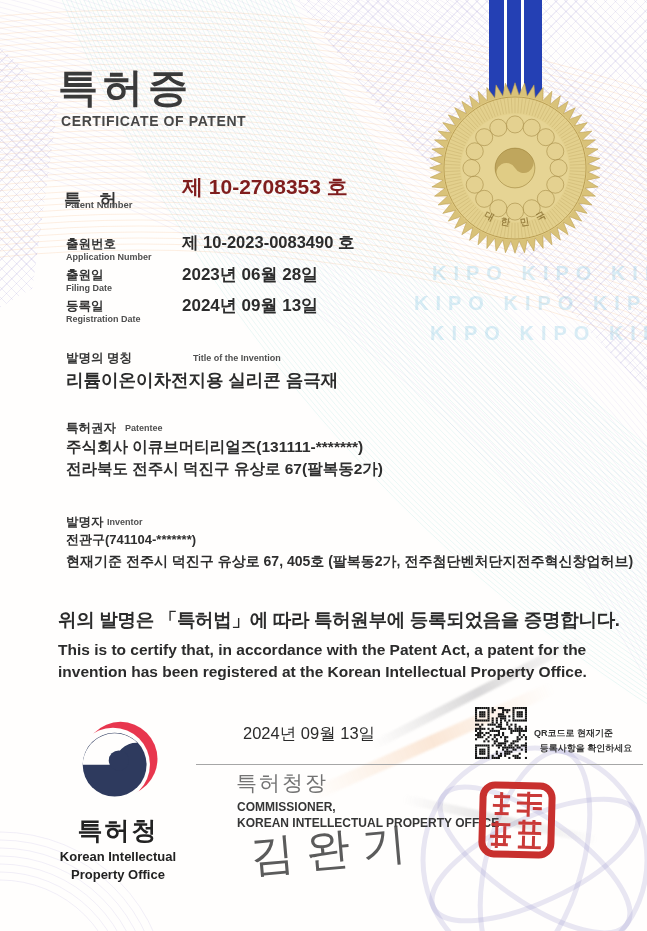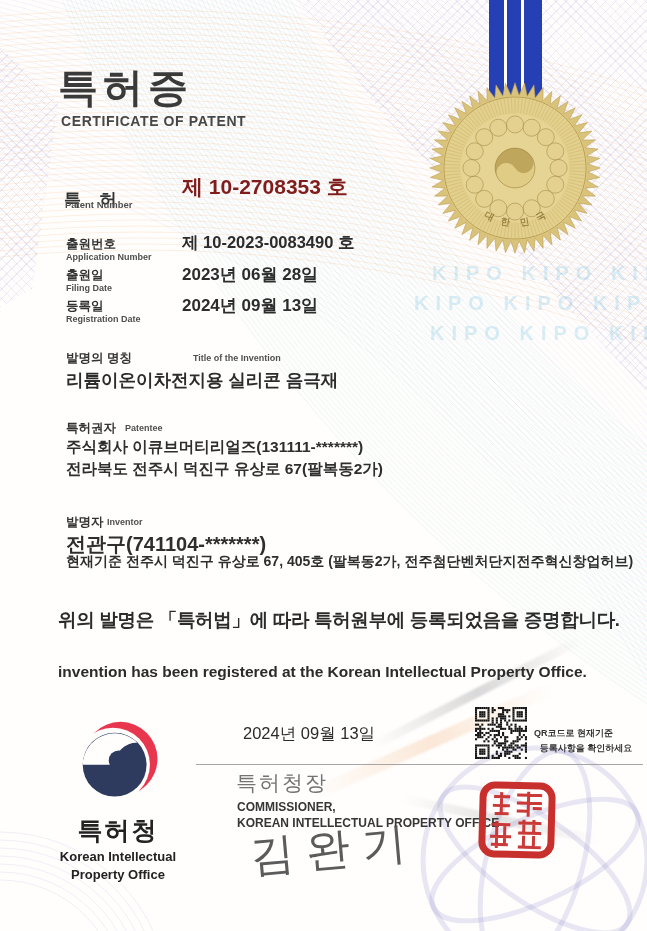--- a/index.html
+++ b/index.html
@@ -61,7 +61,7 @@
   .pt-a{left:66px;top:459px;font-size:15.5px;font-weight:700;z-index:2;}
   
   .iv-k{left:66px;top:514px;} .iv-e{left:107px;top:517px;}
-  .iv-n{left:66px;top:531px;font-size:20px;font-weight:700;z-index:2;}
+  .iv-n{left:66px;top:531px;font-size:13px;font-weight:700;z-index:2;}
   .iv-a{left:66px;top:553px;font-size:14px;font-weight:700;z-index:2;}
   
   .st-kr{left:58px;top:607px;font-size:18.5px;font-weight:800;letter-spacing:-.3px;color:#2b2b2b;z-index:2;}

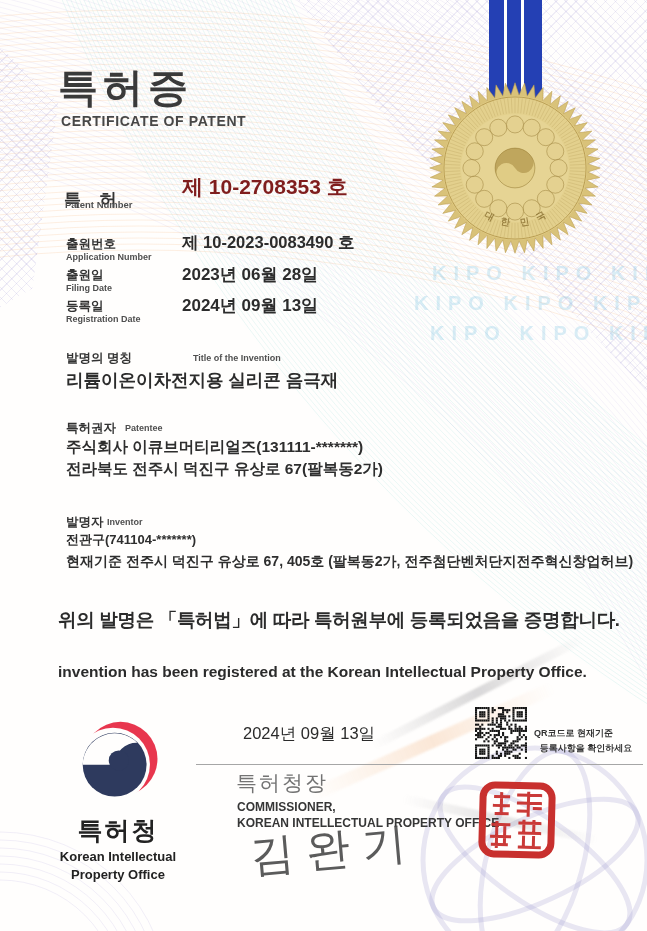--- a/index.html
+++ b/index.html
@@ -461,6 +461,7 @@
   <div class="abs iv-a">현재기준 전주시 덕진구 유상로 67, 405호 (팔복동2가, 전주첨단벤처단지전주혁신창업허브)</div>
 
   <div class="abs st-kr">위의 발명은 「특허법」에 따라 특허원부에 등록되었음을 증명합니다.</div>
+  <div class="abs st-e1">This is to certify that, in accordance with the Patent Act, a patent for the</div>
   <div class="abs st-e2">invention has been registered at the Korean Intellectual Property Office.</div>
 
   <div class="abs iss-date">2024년 09월 13일</div>

